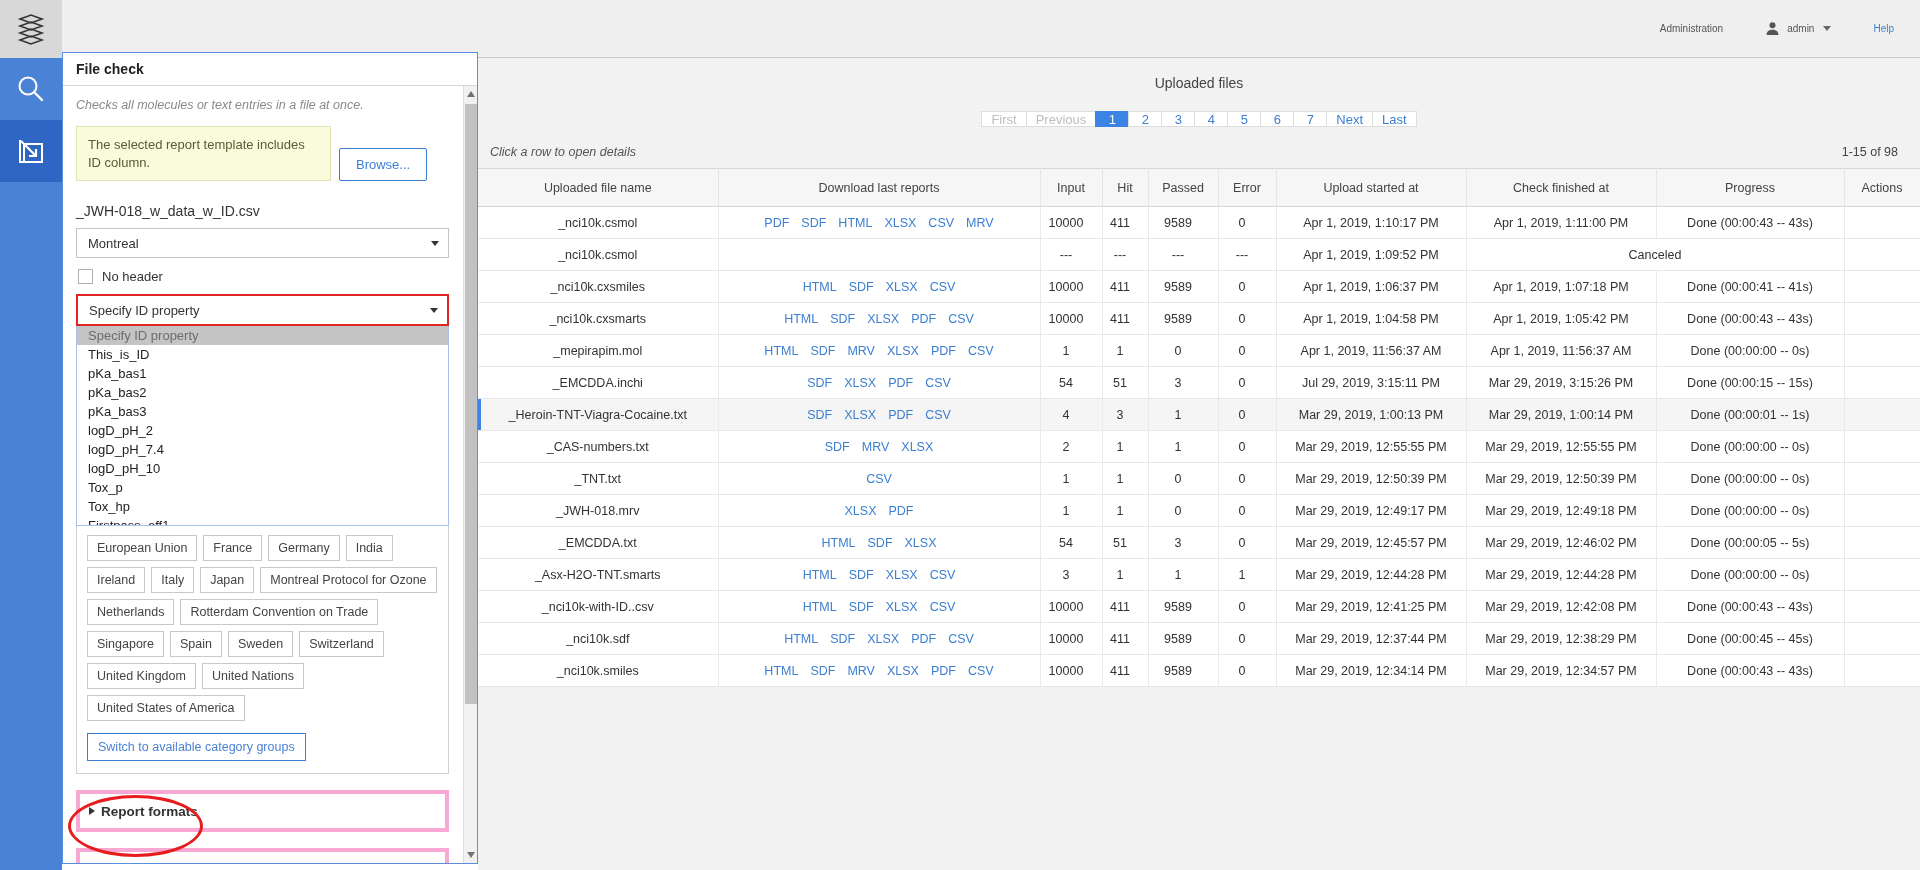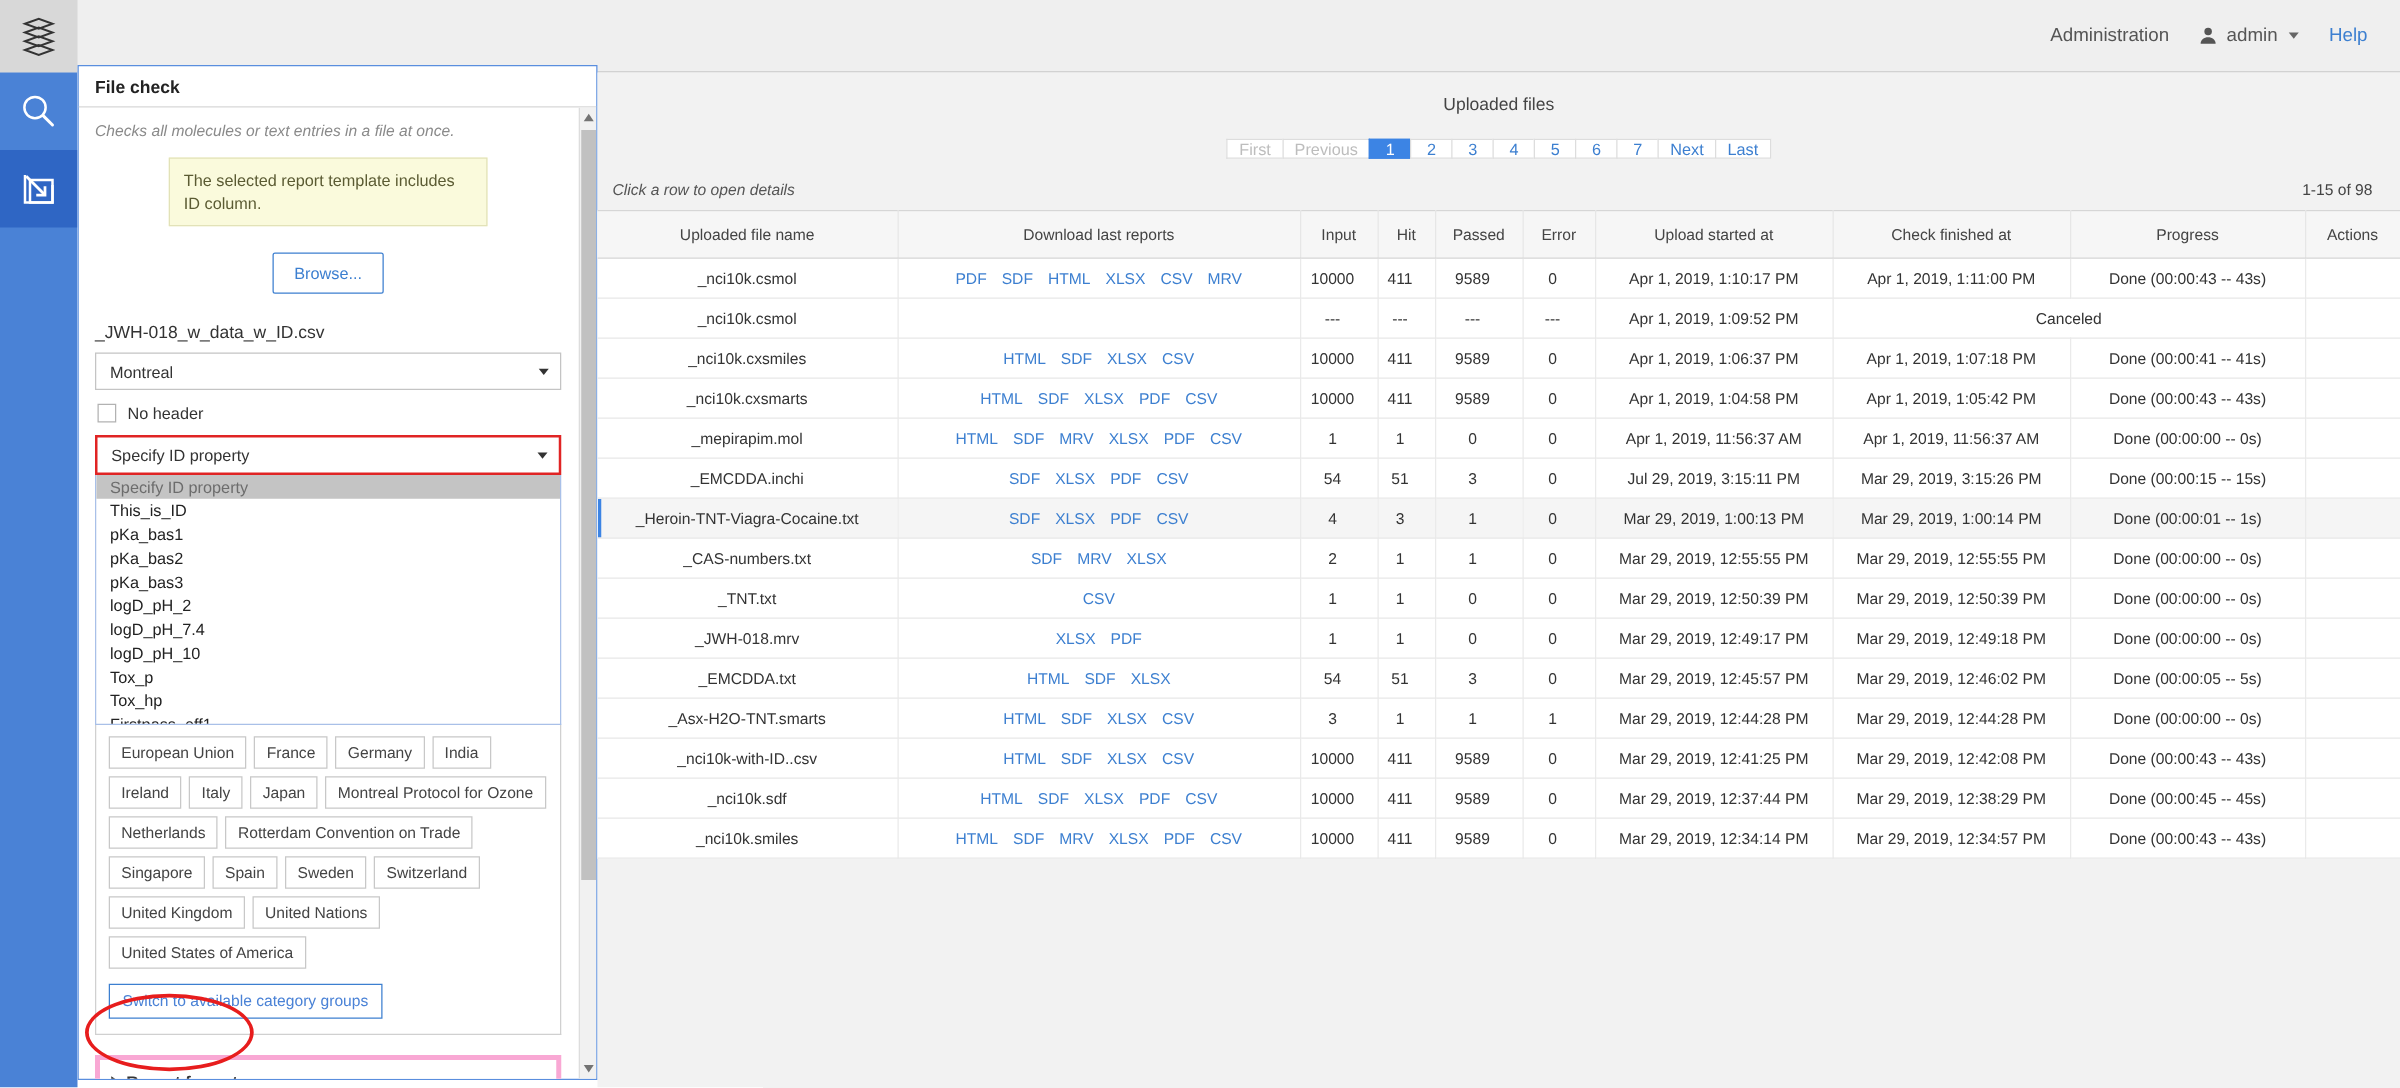--- a/index.html
+++ b/index.html
@@ -28,7 +28,7 @@
   .logo-glyph { width: 30px; height: 34px; }
   .topbar-right {
     margin-left: auto; display: flex; align-items: center;
-    gap: 24px; padding-right: 26px; font-size: 15px;
+    gap: 42px; padding-right: 26px; font-size: 10px;
   }
   .topbar-right .tb-link { color: #555; cursor: pointer; white-space: nowrap; }
   .topbar-right .tb-help { color: #3c7fd0; cursor: pointer; }

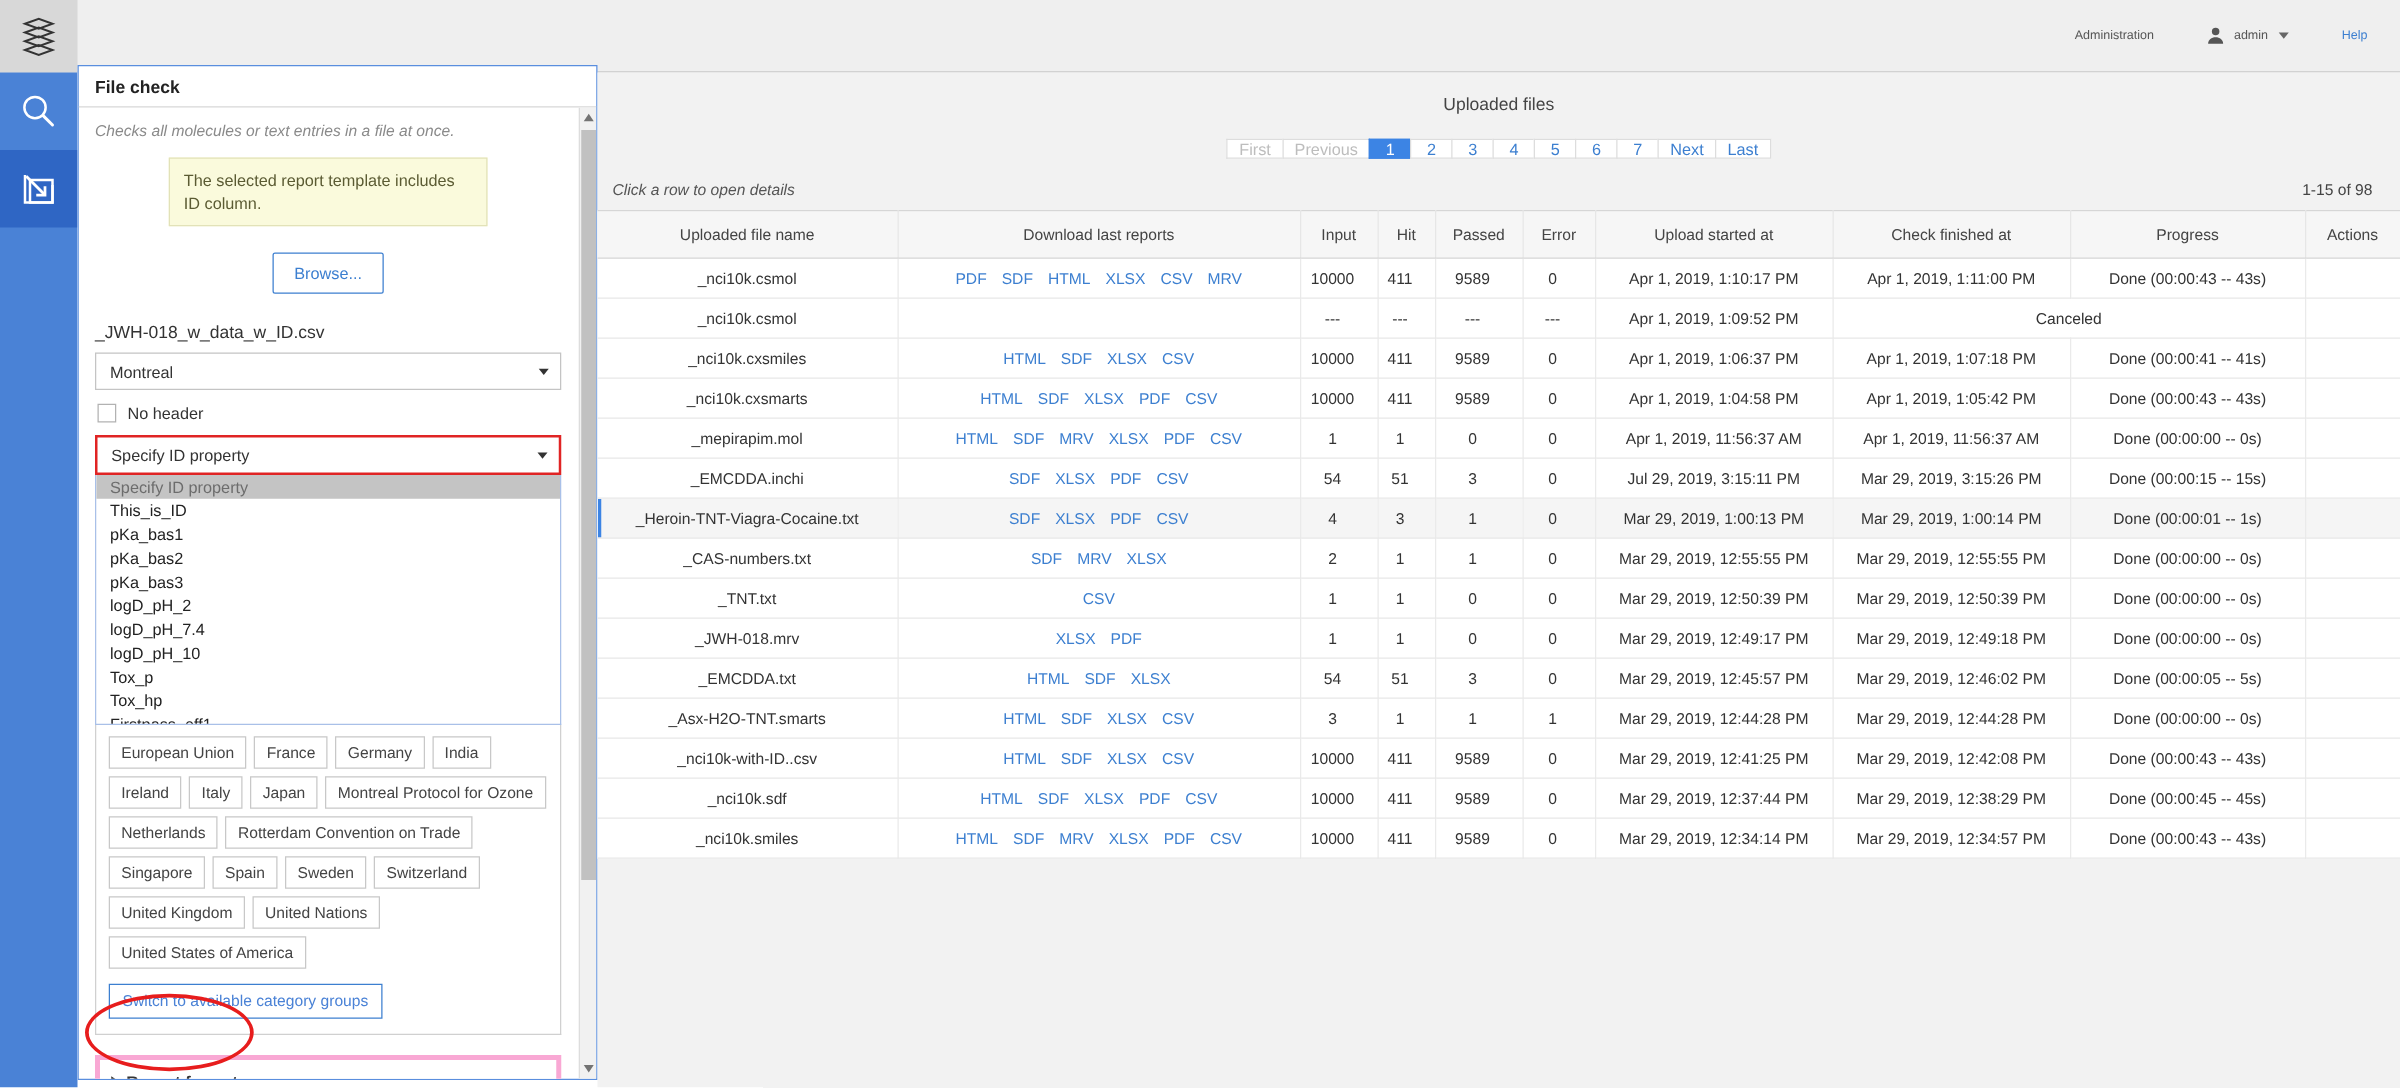--- a/index.html
+++ b/index.html
@@ -70,7 +70,7 @@
   .lp-sub {
     color: #8a8a8a; font-style: italic; font-size: 12.5px; margin-bottom: 14px;
   }
-  .notice-row { display: flex; gap: 21px; align-items: center; margin-bottom: 22px; flex-direction: column; }
+  .notice-row { display: flex; gap: 8px; align-items: flex-end; margin-bottom: 22px; }
   .notice {
     background: #fafadc; border: 1px solid #e2e2b8; color: #5b5b33;
     padding: 9px 11px; font-size: 13px; line-height: 1.35; width: 255px;

